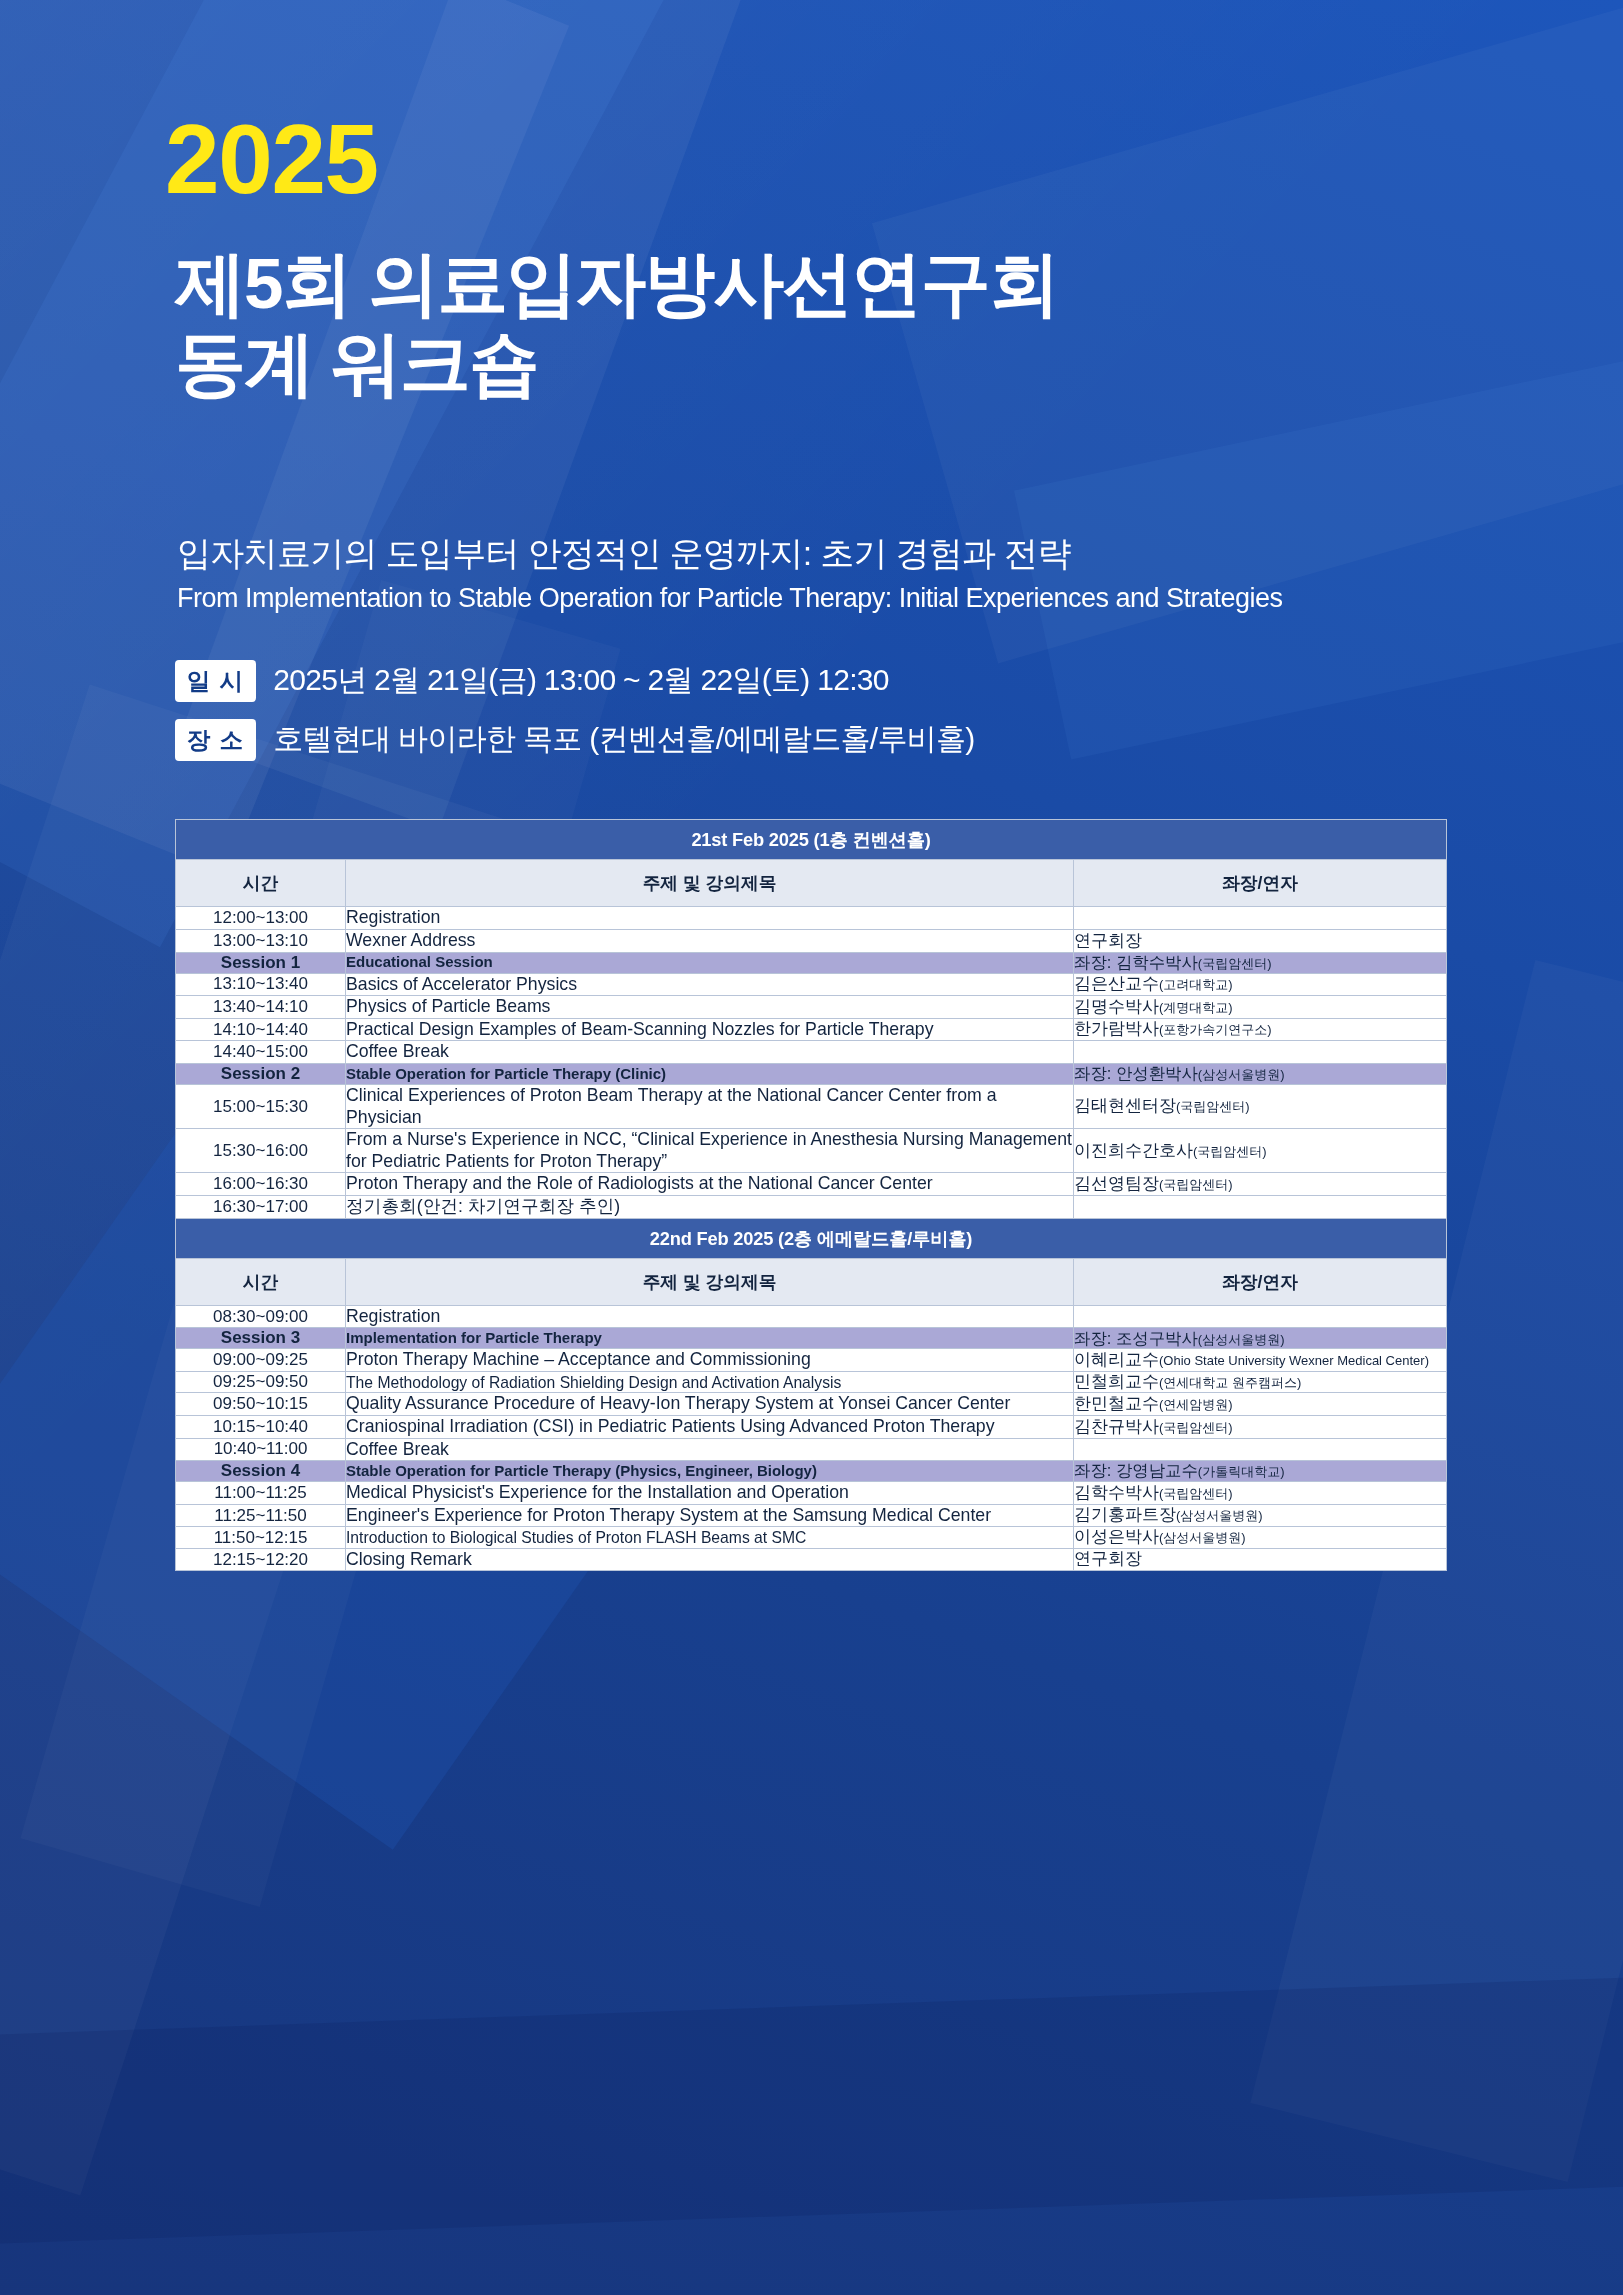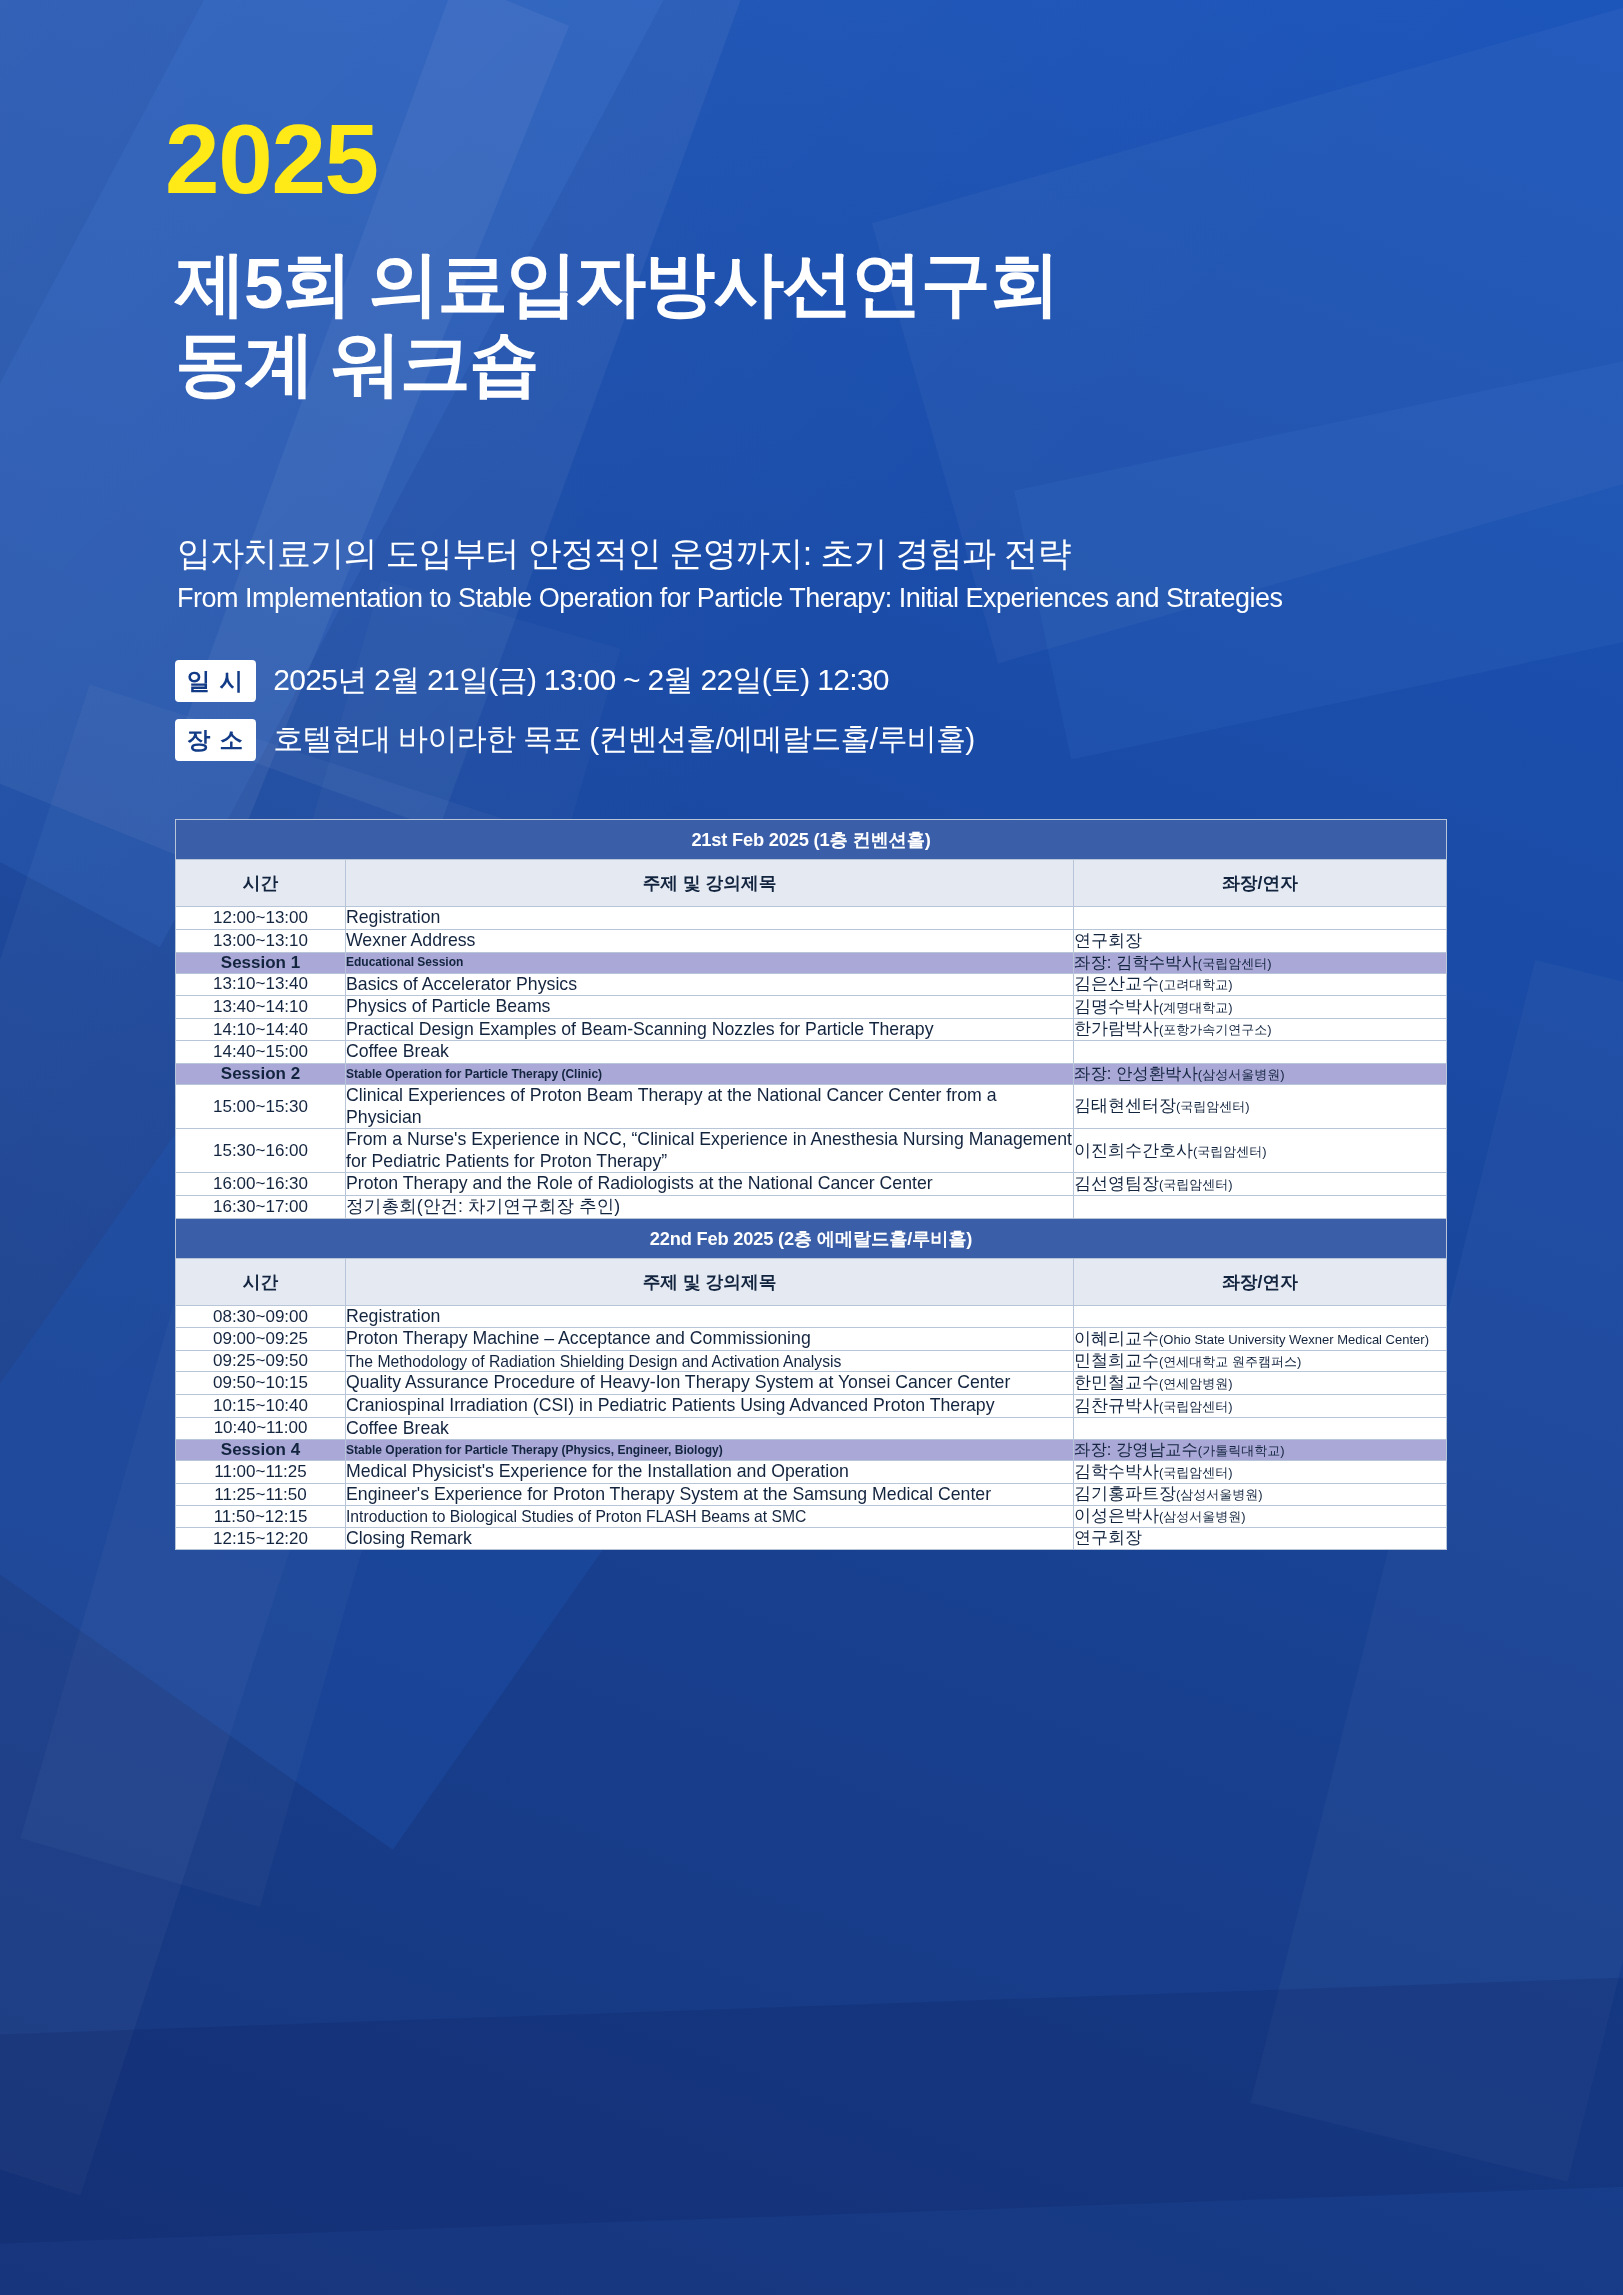--- a/index.html
+++ b/index.html
@@ -88,7 +88,7 @@
   .c-sp .aff { font-size: 13px; }
   .sess td { background:#aaa8d6; font-weight:700; }
   .sess .c-time { background:#aaa8d6; }
-  .sess .c-topic { font-weight:700; font-size: 12px; }
+  .sess .c-topic { font-weight:700; font-size: 15px; }
   .sess .c-sp { font-weight:400; font-size: 16.4px; }
   .sess .c-sp .aff { font-size: 13px; }
 </style>

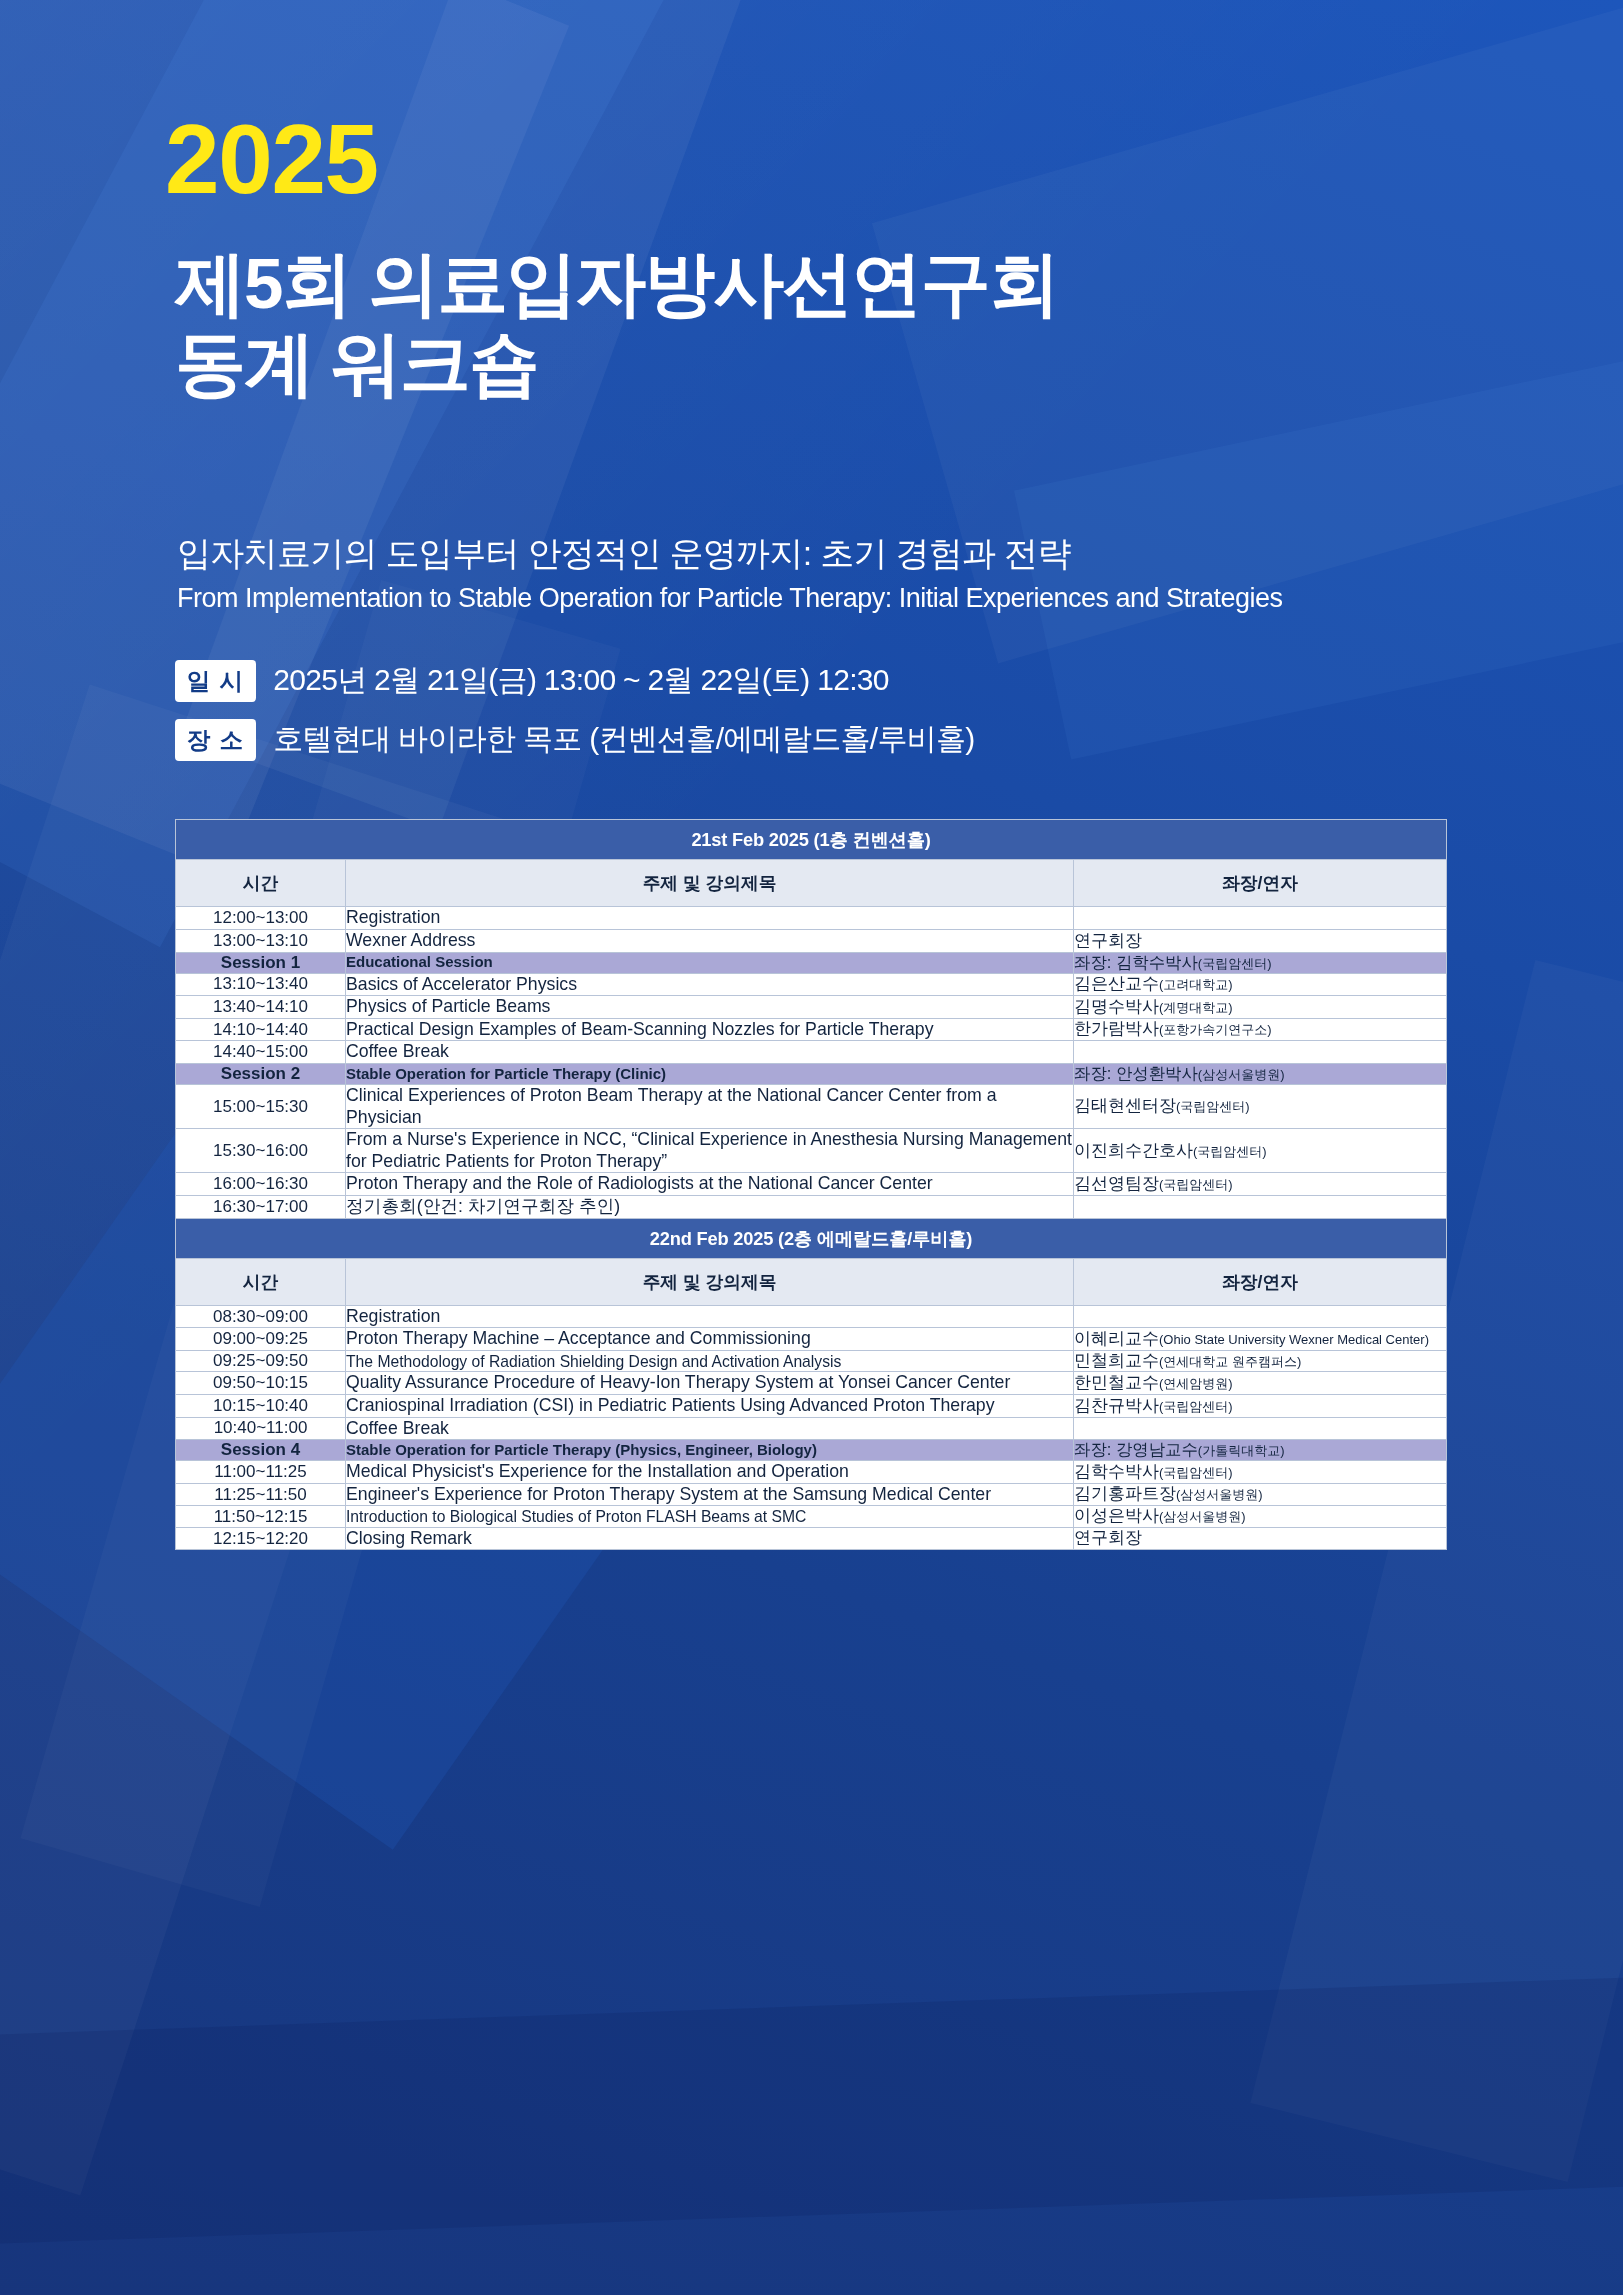--- a/index.html
+++ b/index.html
@@ -212,6 +212,11 @@
             <td class="c-topic">Registration</td>
             <td class="c-sp"></td>
           </tr>
+          <tr class="sess">
+            <td class="c-time">Session 3</td>
+            <td class="c-topic">Implementation for Particle Therapy</td>
+            <td class="c-sp"><span>좌장: 조성구박사</span><span class="aff">(삼성서울병원)</span></td>
+          </tr>
           <tr>
             <td class="c-time">09:00~09:25</td>
             <td class="c-topic">Proton Therapy Machine – Acceptance and Commissioning</td>

